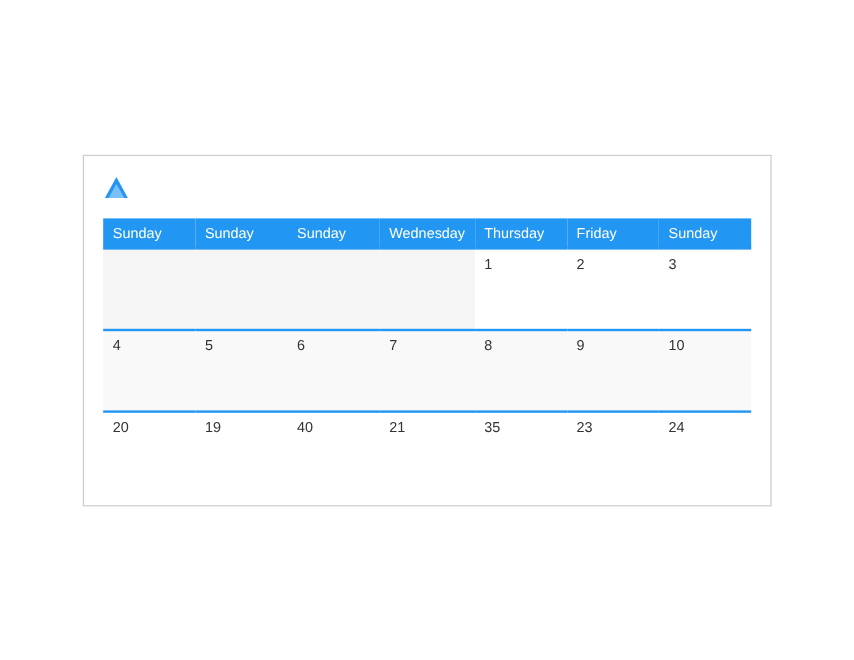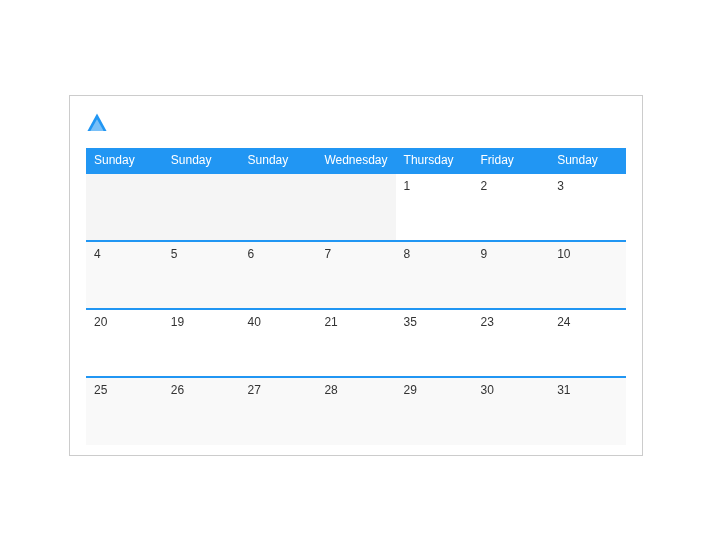--- a/index.html
+++ b/index.html
@@ -157,15 +157,6 @@
           <td>23</td>
           <td>24</td>
         </tr>
-        <tr>
-          <td>25</td>
-          <td>26</td>
-          <td>27</td>
-          <td>28</td>
-          <td>29</td>
-          <td>30</td>
-          <td>31</td>
-        </tr>
       </tbody>
   </table>
 </div>

